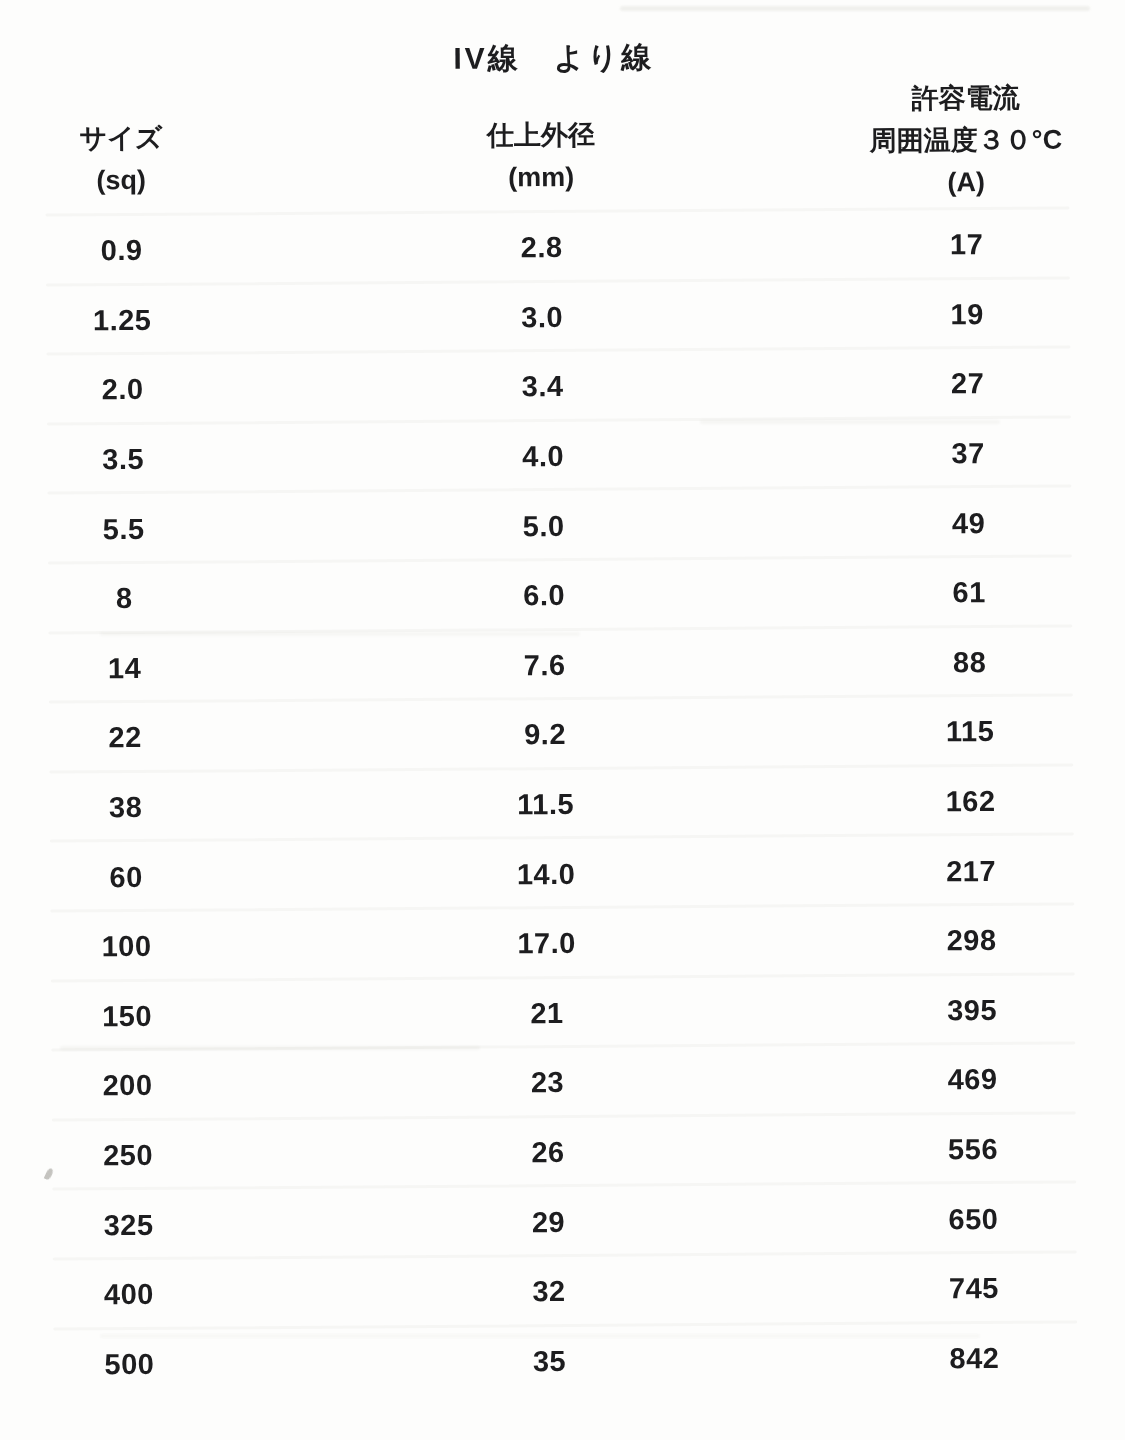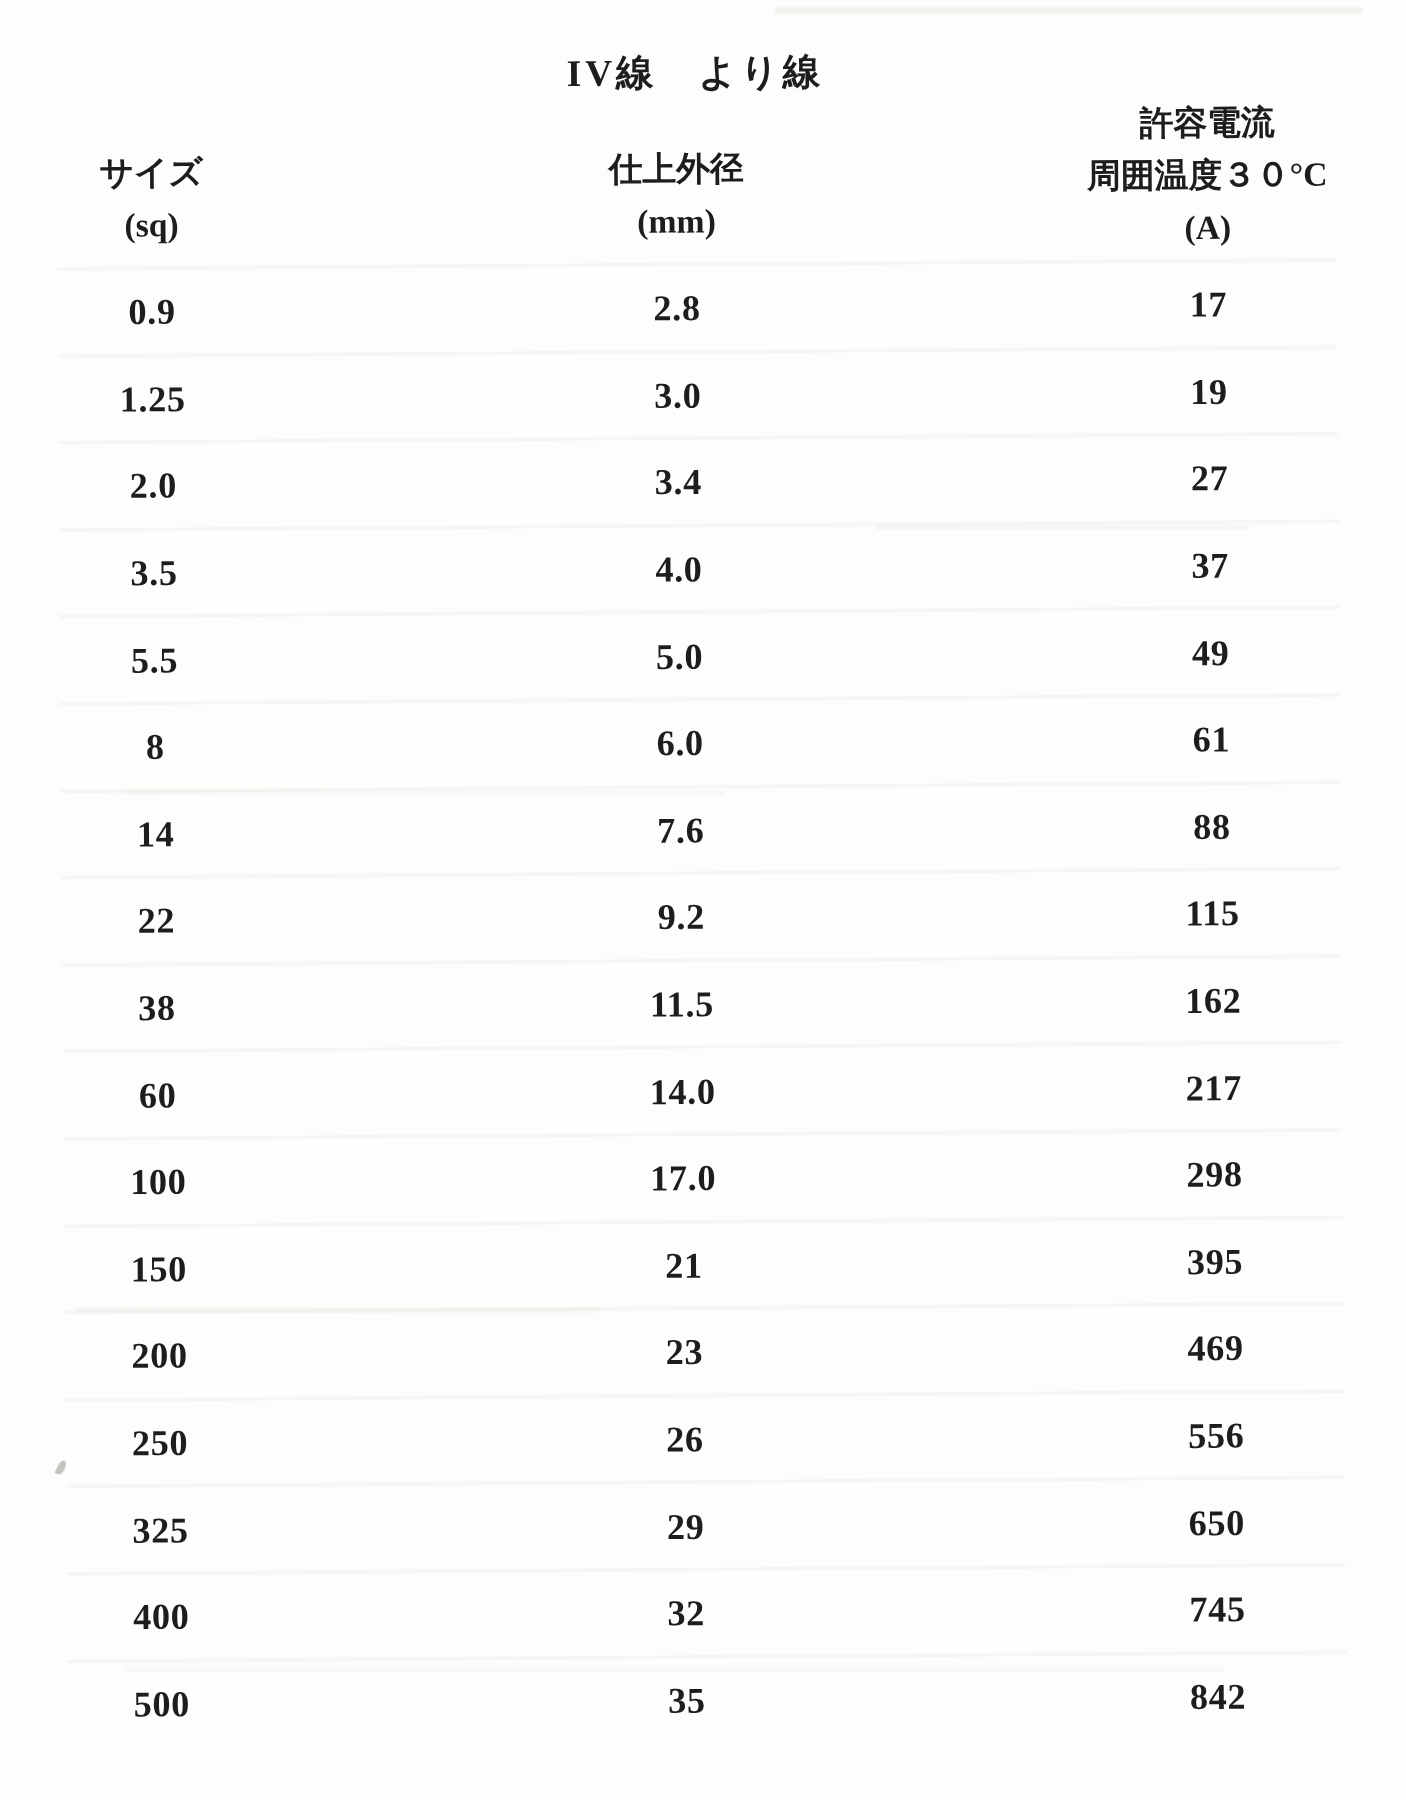--- a/index.html
+++ b/index.html
@@ -10,7 +10,7 @@
     margin: 0 auto;
     background: #fdfdfc;
     overflow: hidden;
-    font-family: Liberation Serif, serif;
+    font-family: Liberation Sans, sans-serif;
     color: #1d1d1f;
   }
   .skew-wrap {

